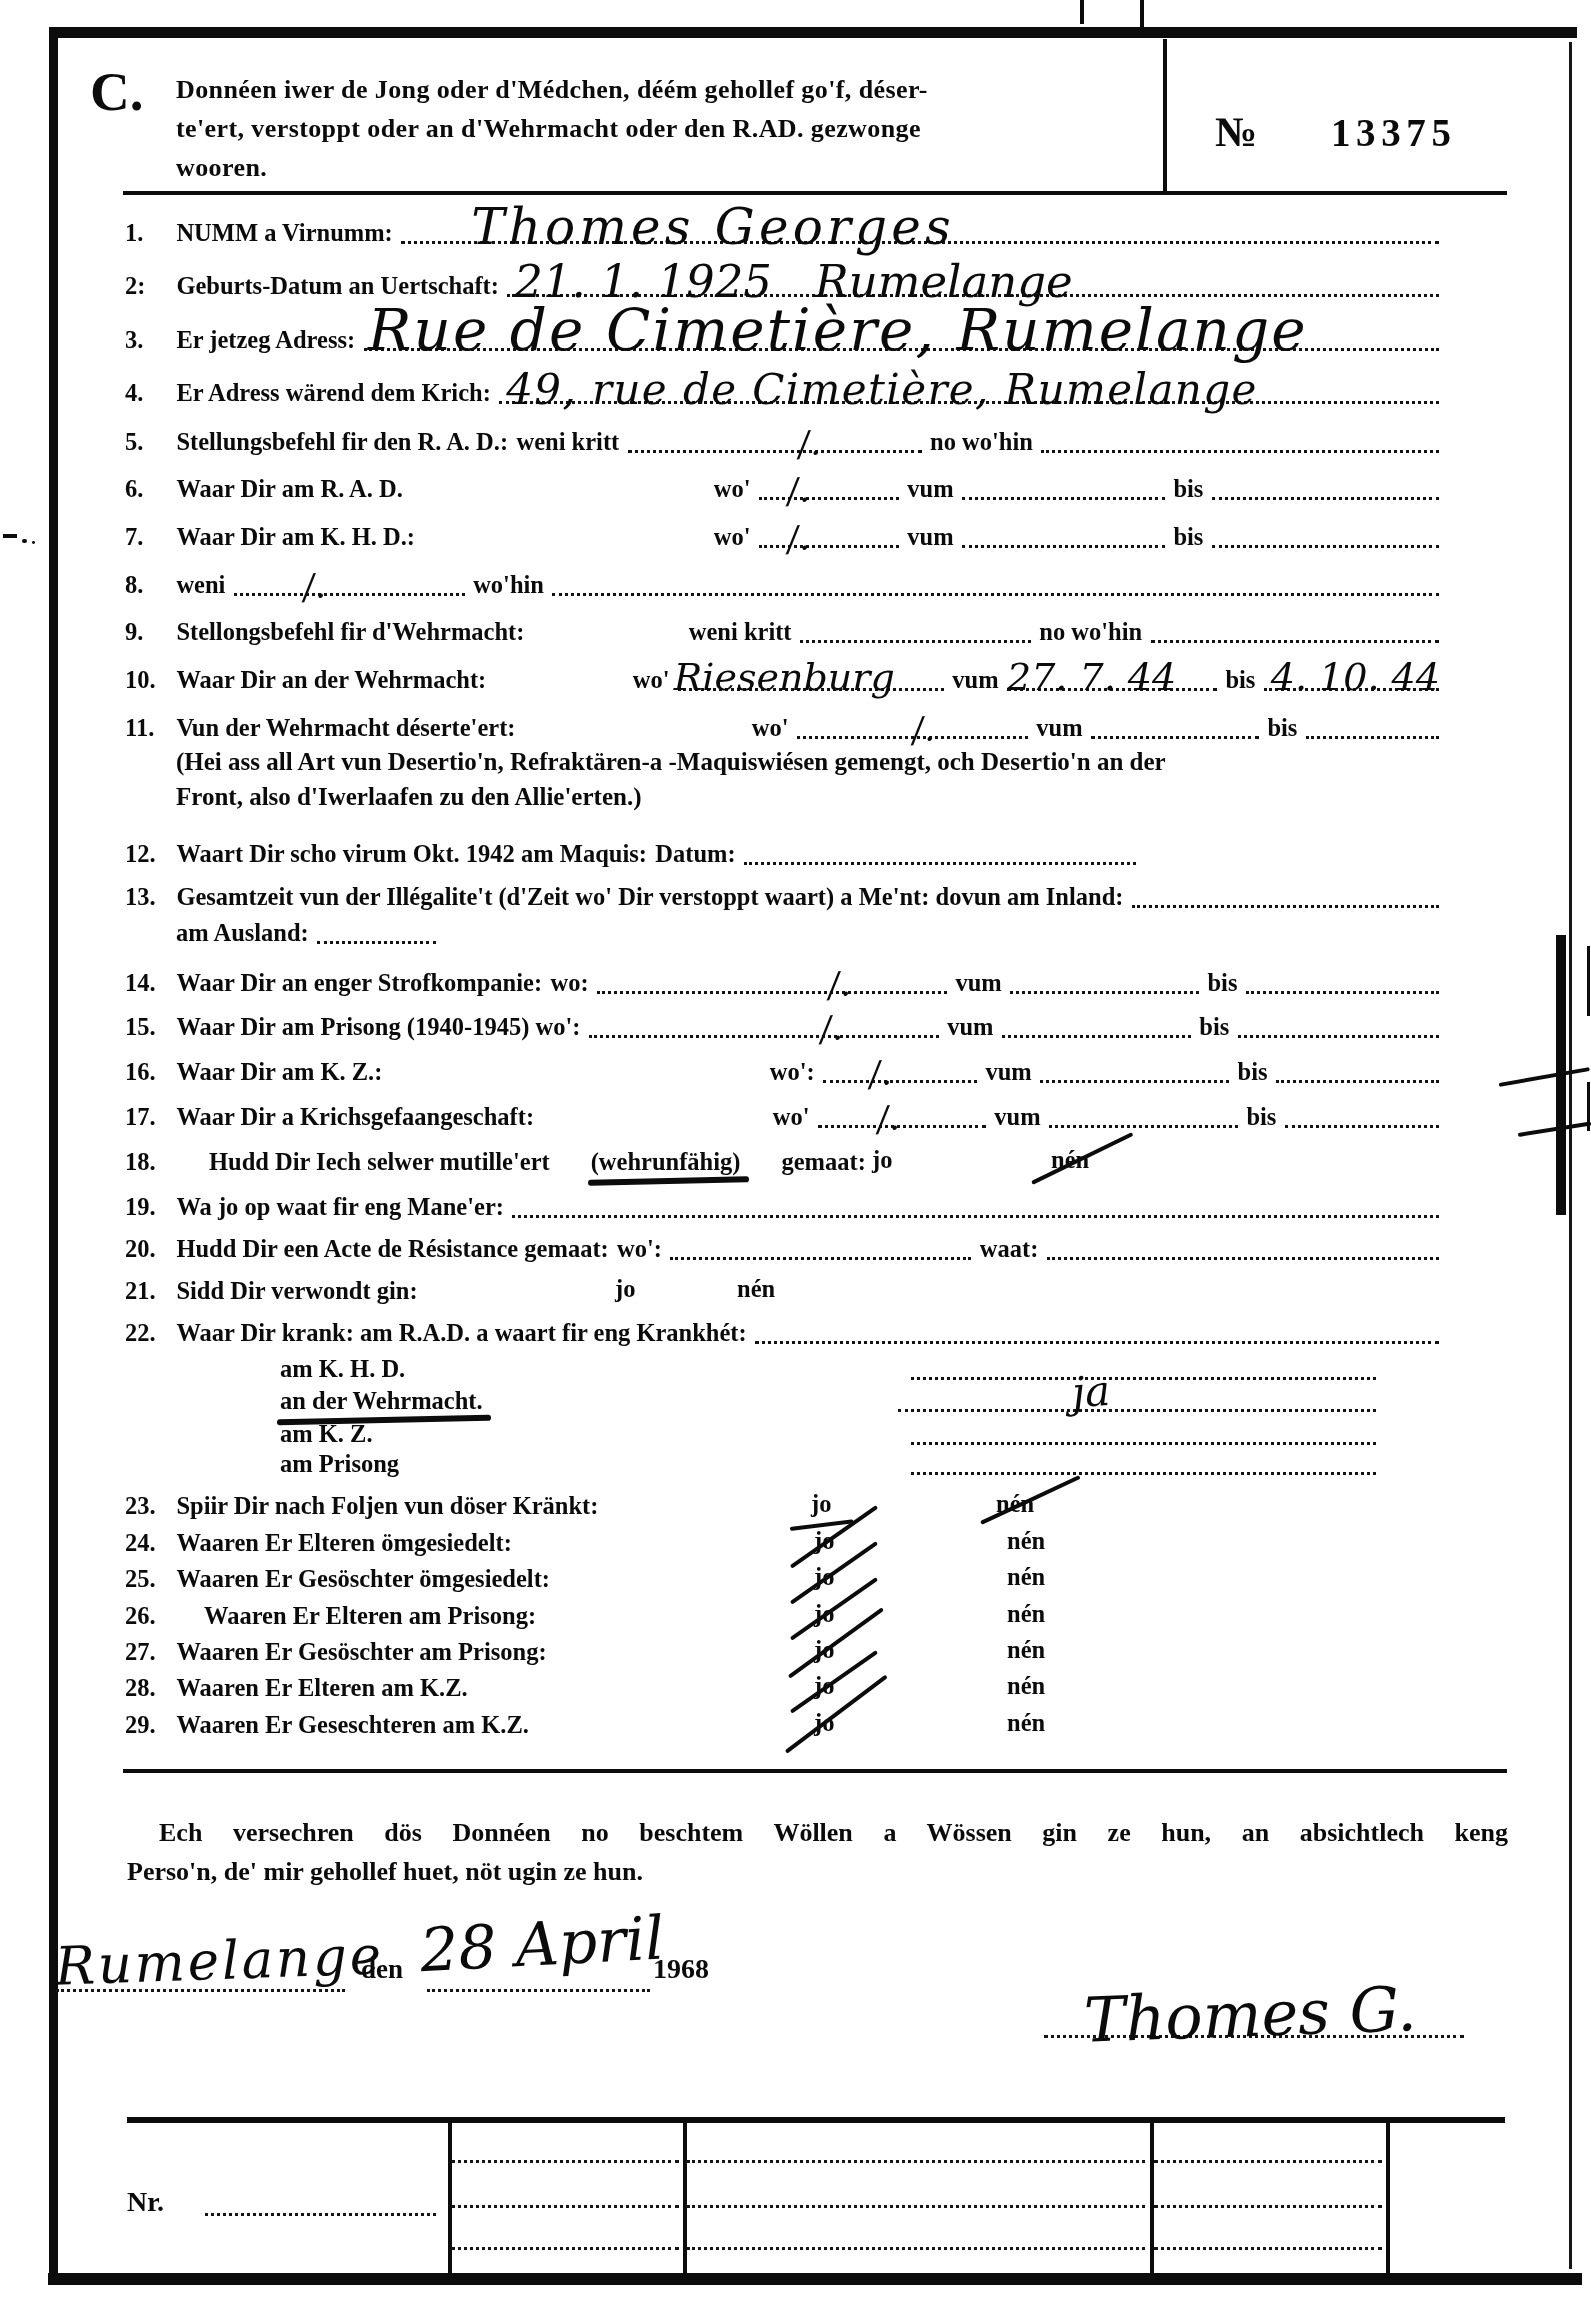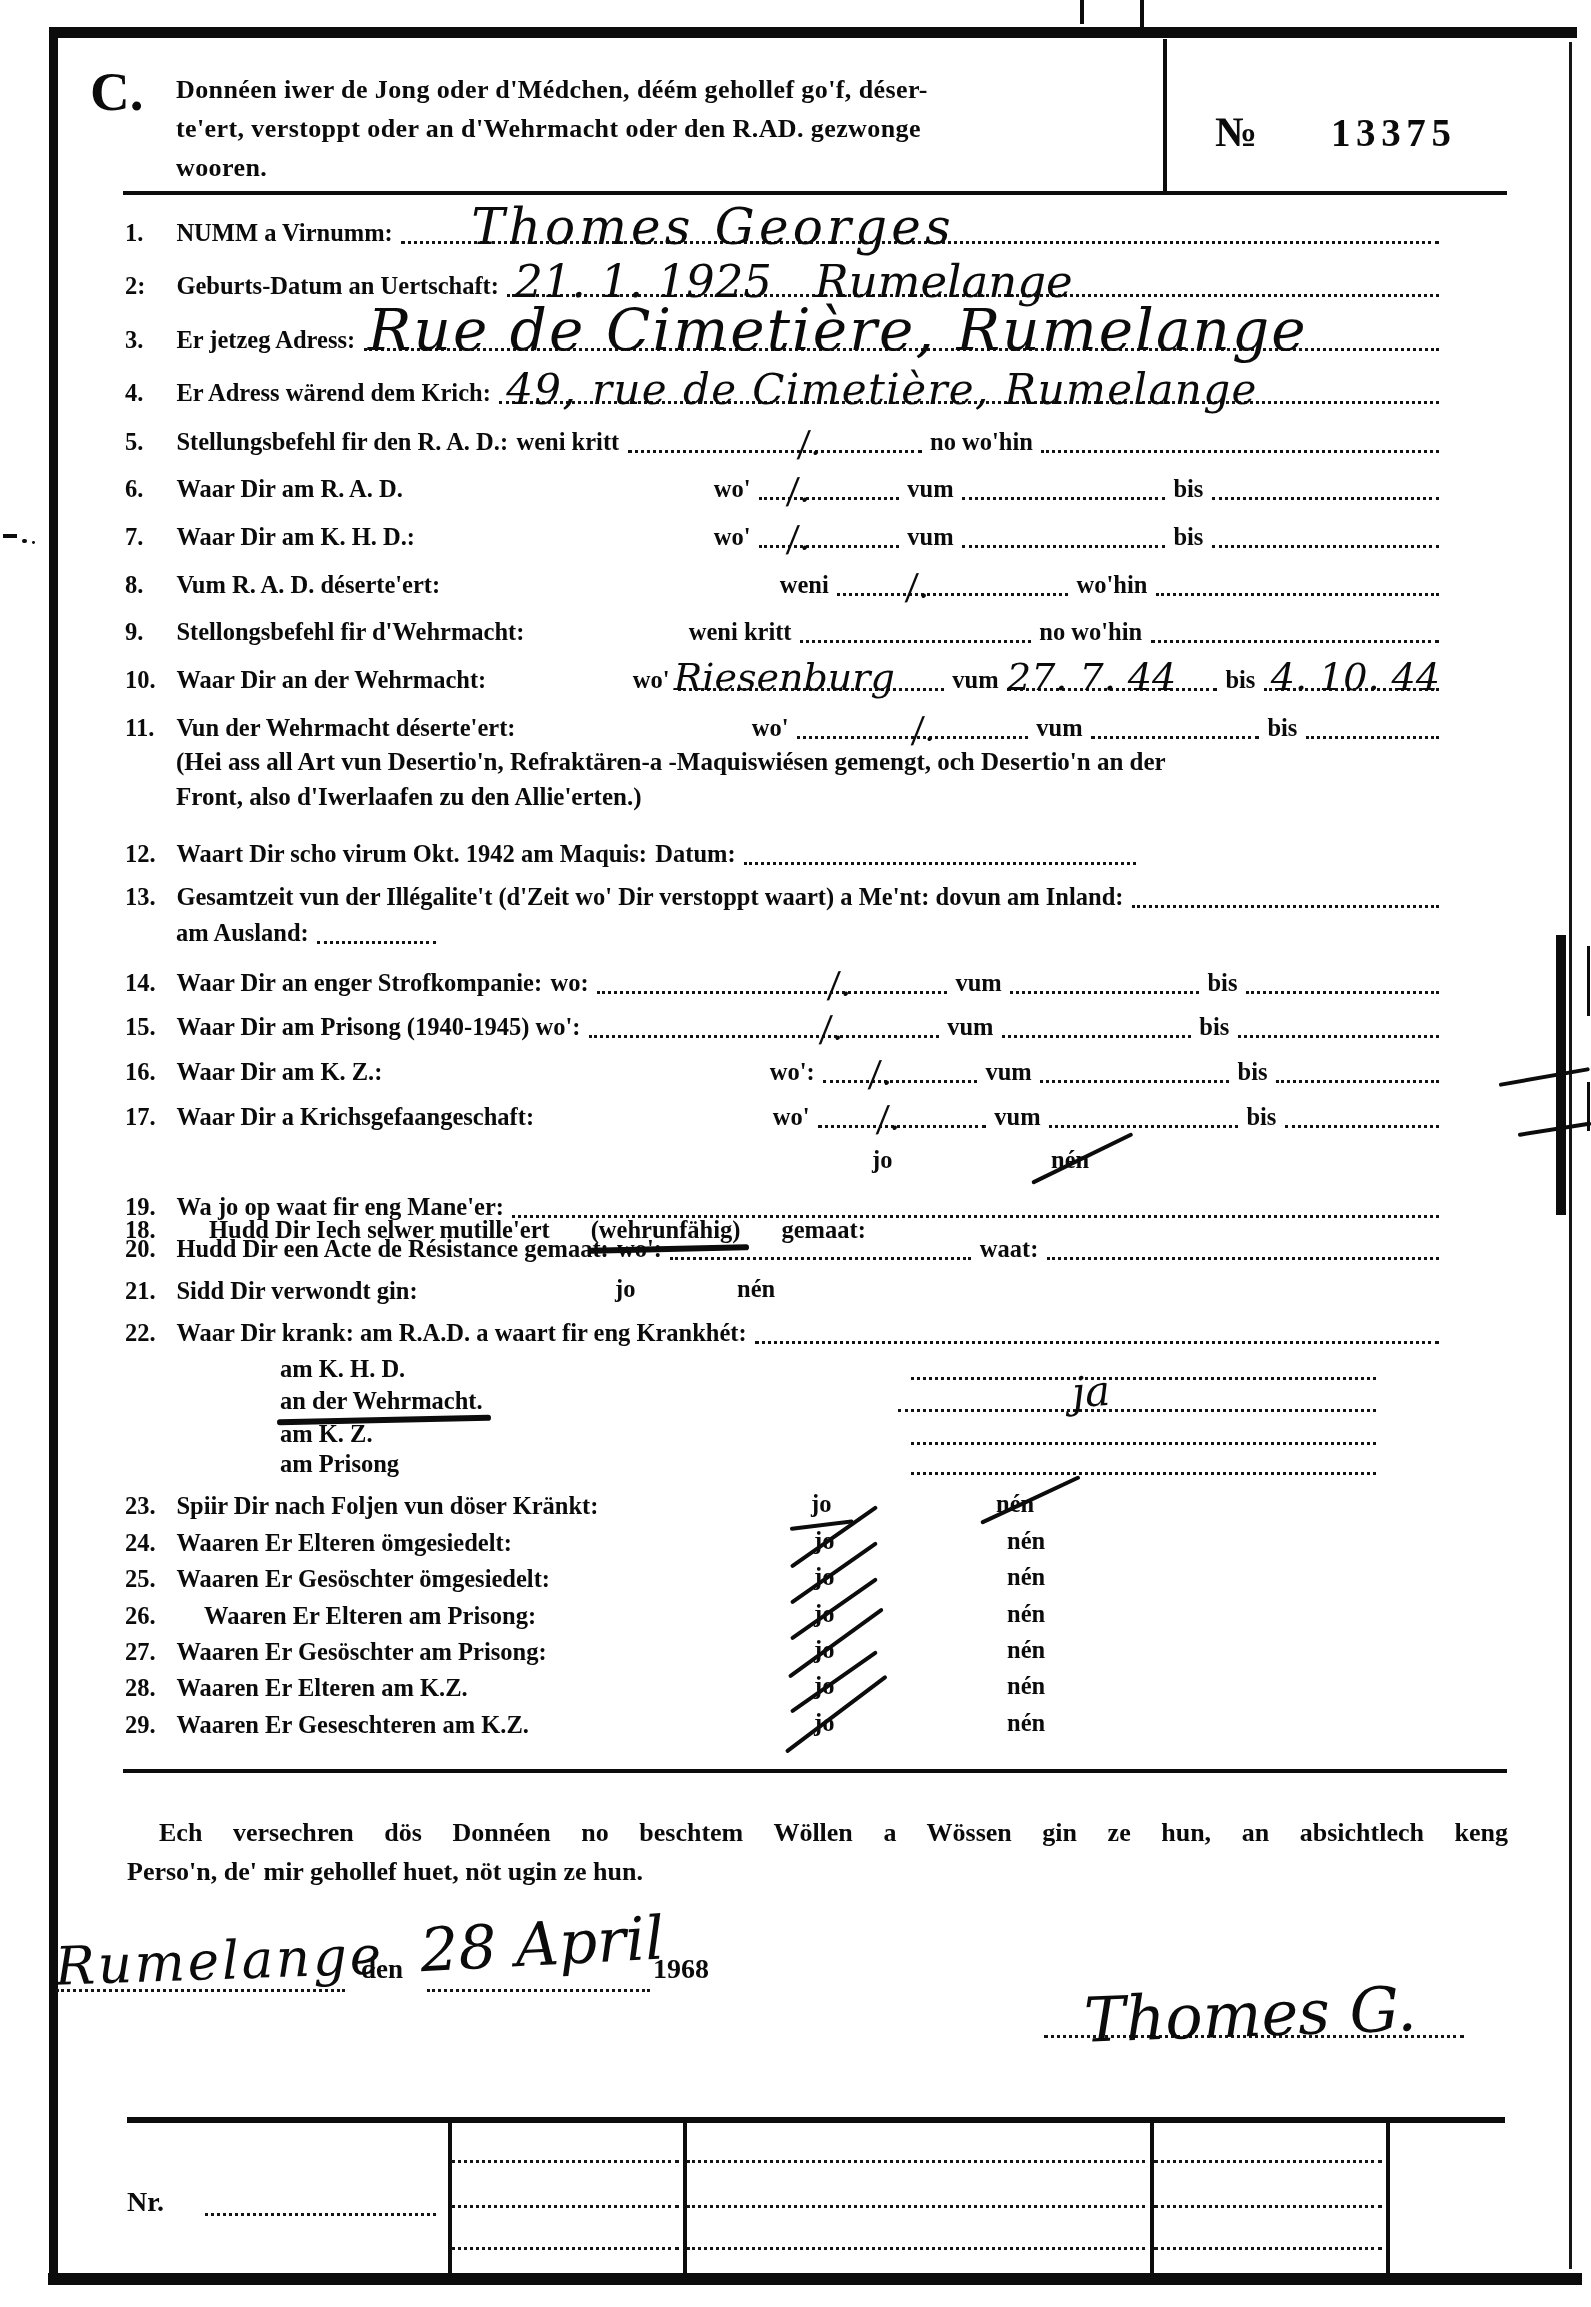--- a/index.html
+++ b/index.html
@@ -130,7 +130,6 @@
 </div>
 <div class="row" style="top:569px;">
   <span class="num">8.</span>
-  <span class="lbl" style="min-width:595px;">Vum R. A. D. déserte'ert:</span>
   <span class="kw">weni</span>
   <span class="dotted" style="flex:0 0 231px;">
       <span class="slash hw" style="left:30%;">/.</span>

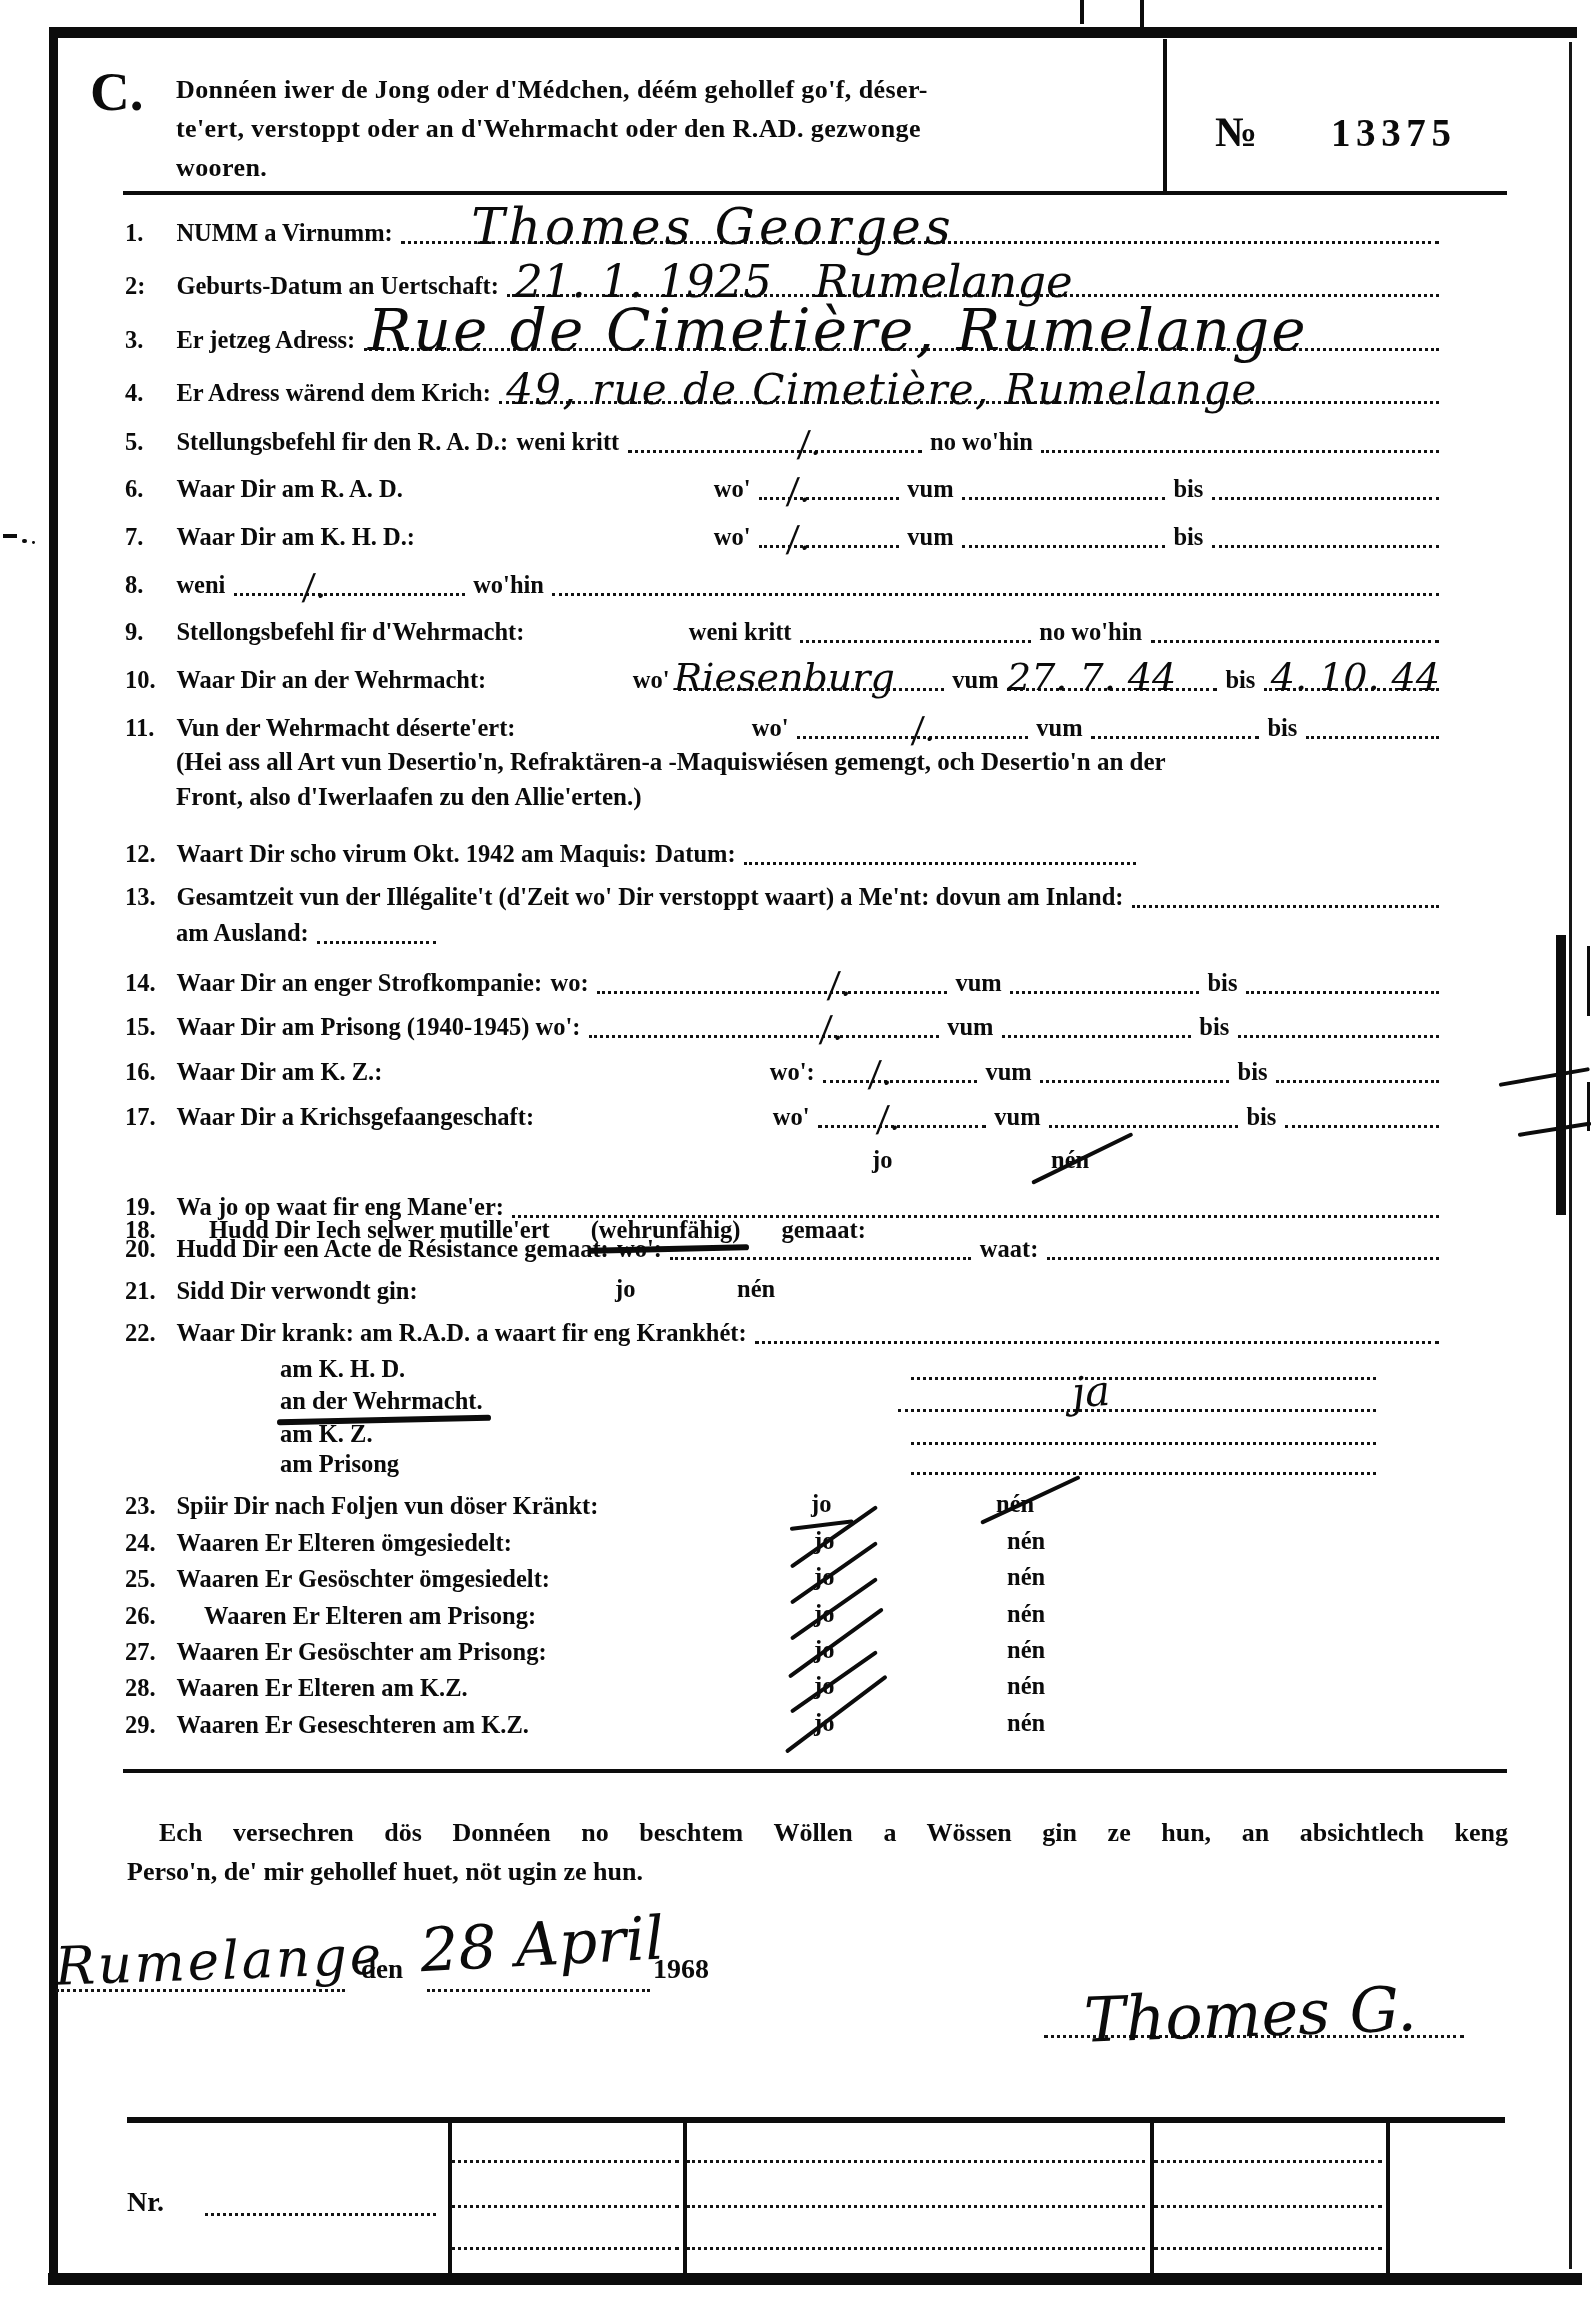--- a/index.html
+++ b/index.html
@@ -241,7 +241,7 @@
   <span class="dotted flex1"></span>
 </div>
 
-<div class="row" style="top:1214px;gap:41px;">
+<div class="row" style="top:1146px;gap:41px;">
   <span class="num">18.</span>
   <span class="lbl">Hudd Dir Iech selwer mutille'ert</span>
   <span class="lbl hand-underline">(wehrunfähig)</span>

